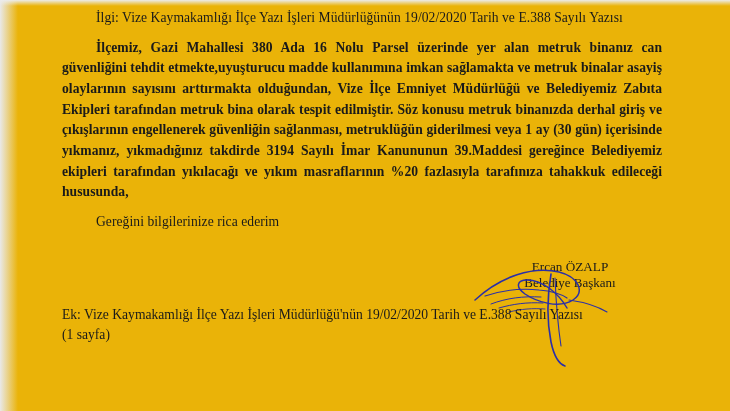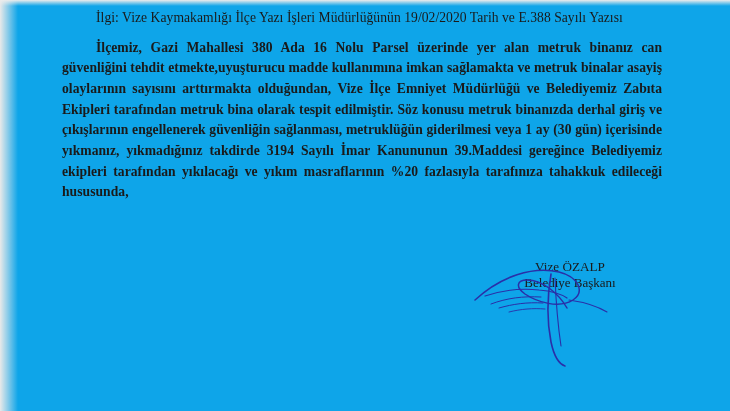--- a/index.html
+++ b/index.html
@@ -19,7 +19,7 @@
   .page {
     position: absolute;
     inset: 0;
-    background: #0ea5e9;
+    background: #eab308;
   }
 
   

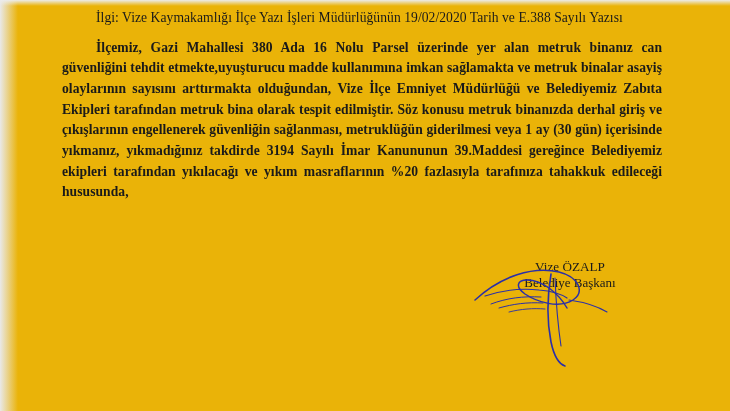--- a/index.html
+++ b/index.html
@@ -137,6 +137,9 @@
       <p class="para indent">İlçemiz, Gazi Mahallesi 380 Ada 16 Nolu Parsel üzerinde yer alan metruk binanız can güvenliğini tehdit etmekte,uyuşturucu madde kullanımına imkan sağlamakta ve metruk binalar asayiş olaylarının sayısını arttırmakta olduğundan, Vize İlçe Emniyet Müdürlüğü ve Belediyemiz Zabıta Ekipleri tarafından metruk bina olarak tespit edilmiştir. Söz konusu metruk binanızda derhal giriş ve çıkışlarının engellenerek güvenliğin sağlanması, metruklüğün giderilmesi veya 1 ay (30 gün) içerisinde yıkmanız, yıkmadığınız takdirde 3194 Sayılı İmar Kanununun 39.Maddesi gereğince Belediyemiz ekipleri tarafından yıkılacağı ve yıkım masraflarının %20 fazlasıyla tarafınıza tahakkuk edileceği hususunda,</p>
     </div>
 
+    <div class="block-request">
+      <p class="para indent">Gereğini bilgilerinize rica ederim</p>
+    </div>
 
   </div>
 

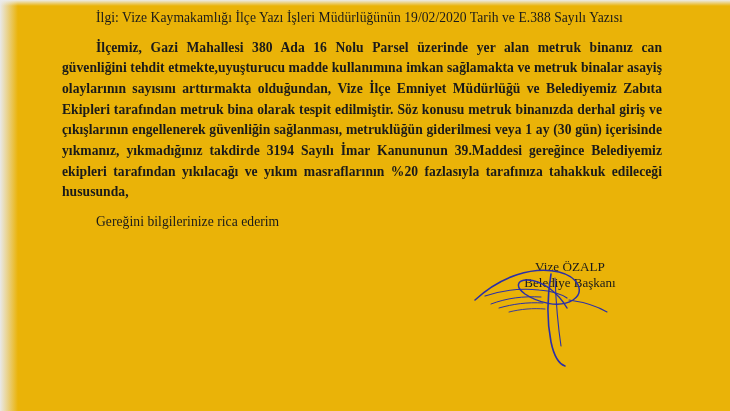--- a/index.html
+++ b/index.html
@@ -144,7 +144,7 @@
   </div>
 
   <div class="sign-area">
-    <div class="sign-name">Vize ÖZALP</div>
+    <div class="sign-name">Ercan ÖZALP</div>
     <div class="sign-title">Belediye Başkanı</div>
   </div>
 

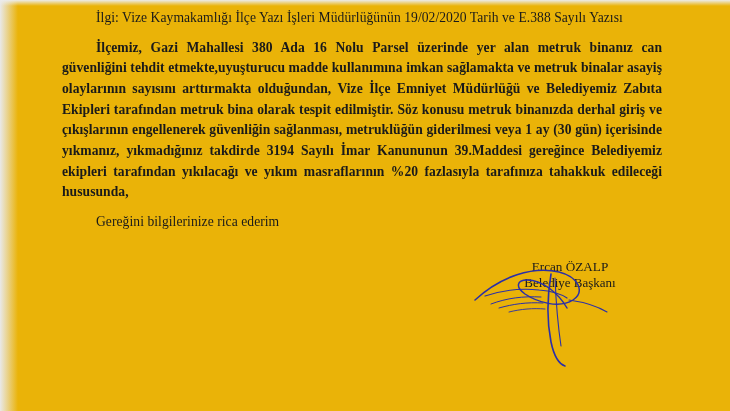--- a/index.html
+++ b/index.html
@@ -159,6 +159,10 @@
     <path d="M114 62 C 128 64, 142 68, 152 74" stroke-width="1.1"></path>
   </svg>
 
+  <div class="attachment">
+    <p>Ek: Vize Kaymakamlığı İlçe Yazı İşleri Müdürlüğü'nün 19/02/2020 Tarih ve E.388 Sayılı Yazısı</p>
+    <p>(1 sayfa)</p>
+  </div>
 
 </div>
 

